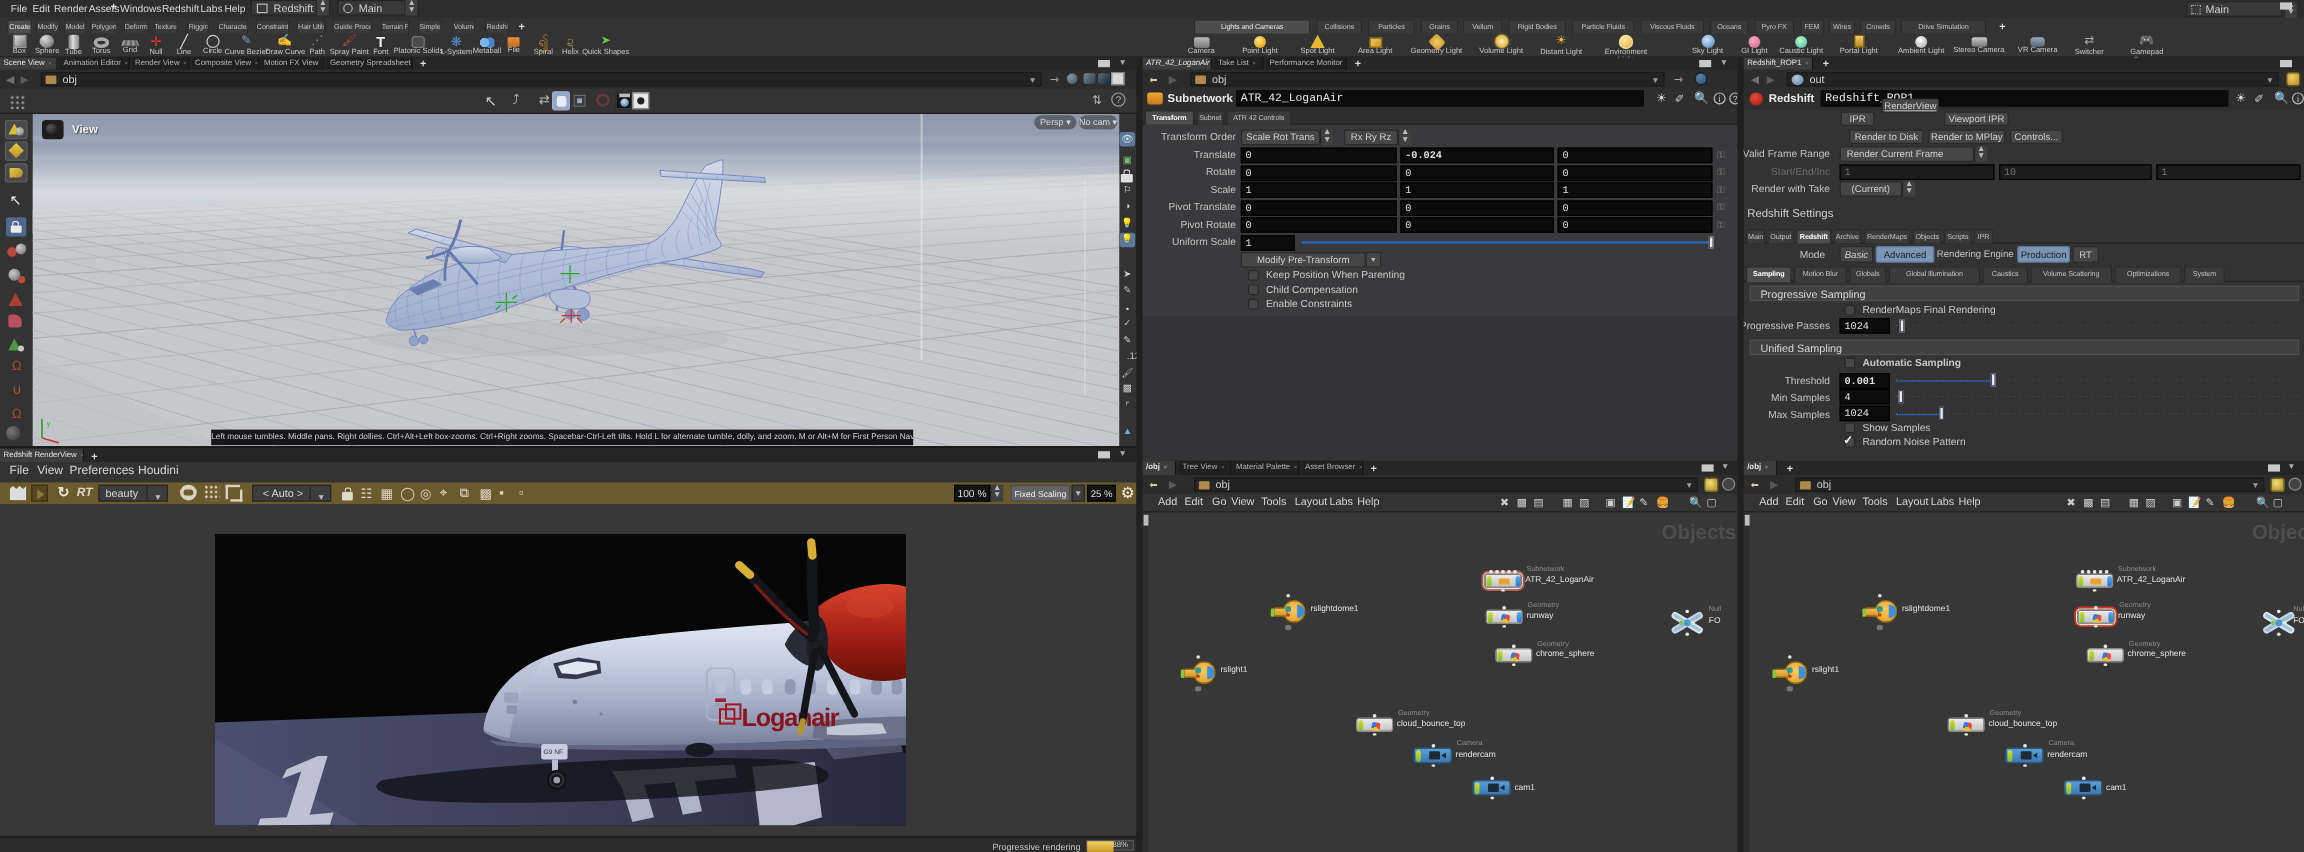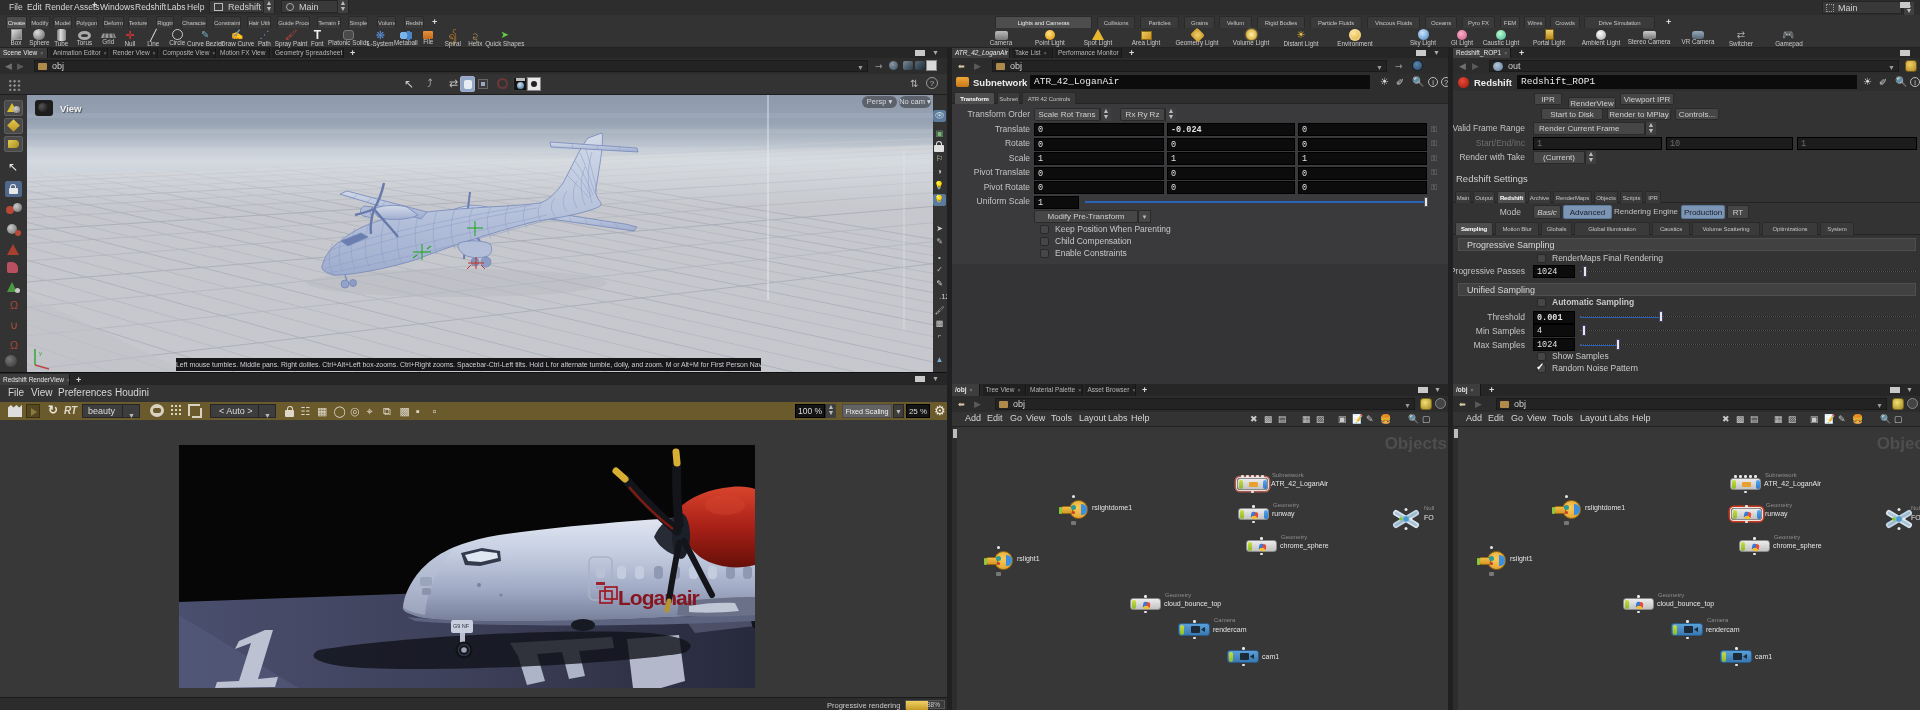--- a/index.html
+++ b/index.html
@@ -666,7 +666,7 @@
 <span style="position:absolute;left:457px;top:3px;width:10px;height:10px;border:1px solid #bbb;border-radius:50%;color:#ccc;font-size:7.5px;text-align:center;line-height:10px;">i</span>
 </div>
 <div class="btn" style="left:1534px;top:93px;width:28px;height:12px;line-height:11px;">IPR</div>
-<div class="btn" style="left:1568px;top:97px;width:48px;height:12px;line-height:11px;">RenderView</div>
+<div class="btn" style="left:1568px;top:82px;width:48px;height:12px;line-height:11px;text-decoration:underline;">RenderView</div>
 <div class="btn" style="left:1620px;top:93px;width:54px;height:12px;line-height:11px;">Viewport IPR</div>
 <div class="btn" style="left:1541px;top:108px;width:62px;height:12px;line-height:11px;">Start to Disk</div>
 <div class="btn" style="left:1607px;top:108px;width:64px;height:12px;line-height:11px;">Render to MPlay</div>

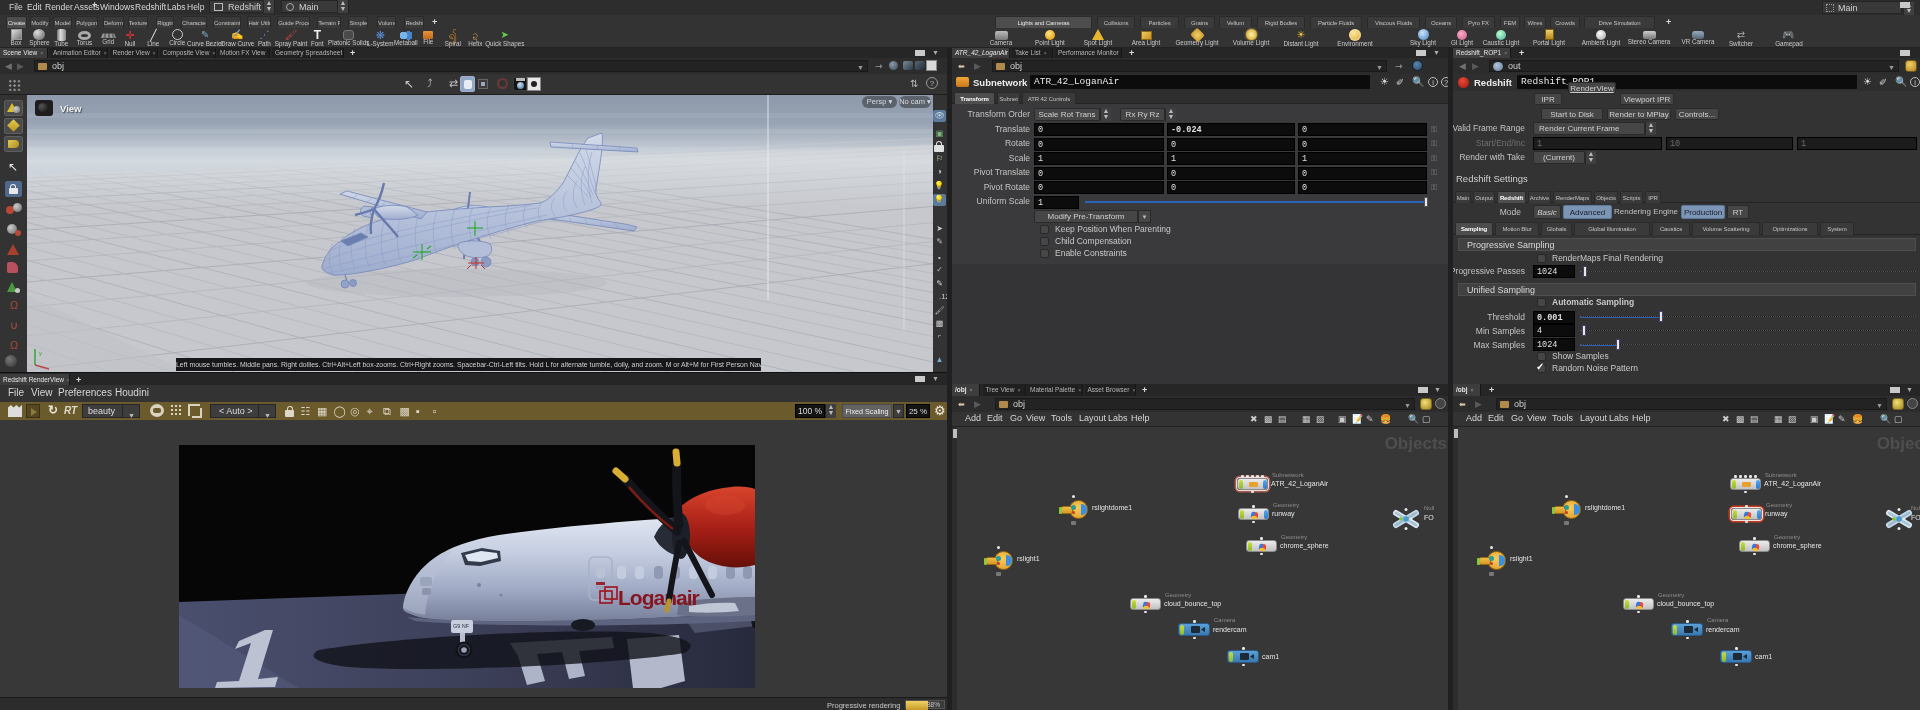--- a/index.html
+++ b/index.html
@@ -668,7 +668,7 @@
 <div class="btn" style="left:1534px;top:93px;width:28px;height:12px;line-height:11px;">IPR</div>
 <div class="btn" style="left:1568px;top:82px;width:48px;height:12px;line-height:11px;text-decoration:underline;">RenderView</div>
 <div class="btn" style="left:1620px;top:93px;width:54px;height:12px;line-height:11px;">Viewport IPR</div>
-<div class="btn" style="left:1541px;top:108px;width:62px;height:12px;line-height:11px;">Start to Disk</div>
+<div class="btn" style="left:1541px;top:108px;width:62px;height:12px;line-height:11px;">Render to Disk</div>
 <div class="btn" style="left:1607px;top:108px;width:64px;height:12px;line-height:11px;">Render to MPlay</div>
 <div class="btn" style="left:1675px;top:108px;width:44px;height:12px;line-height:11px;">Controls...</div>
 <div class="lbl" style="left:1395px;top:123px;width:130px;">Valid Frame Range</div>

